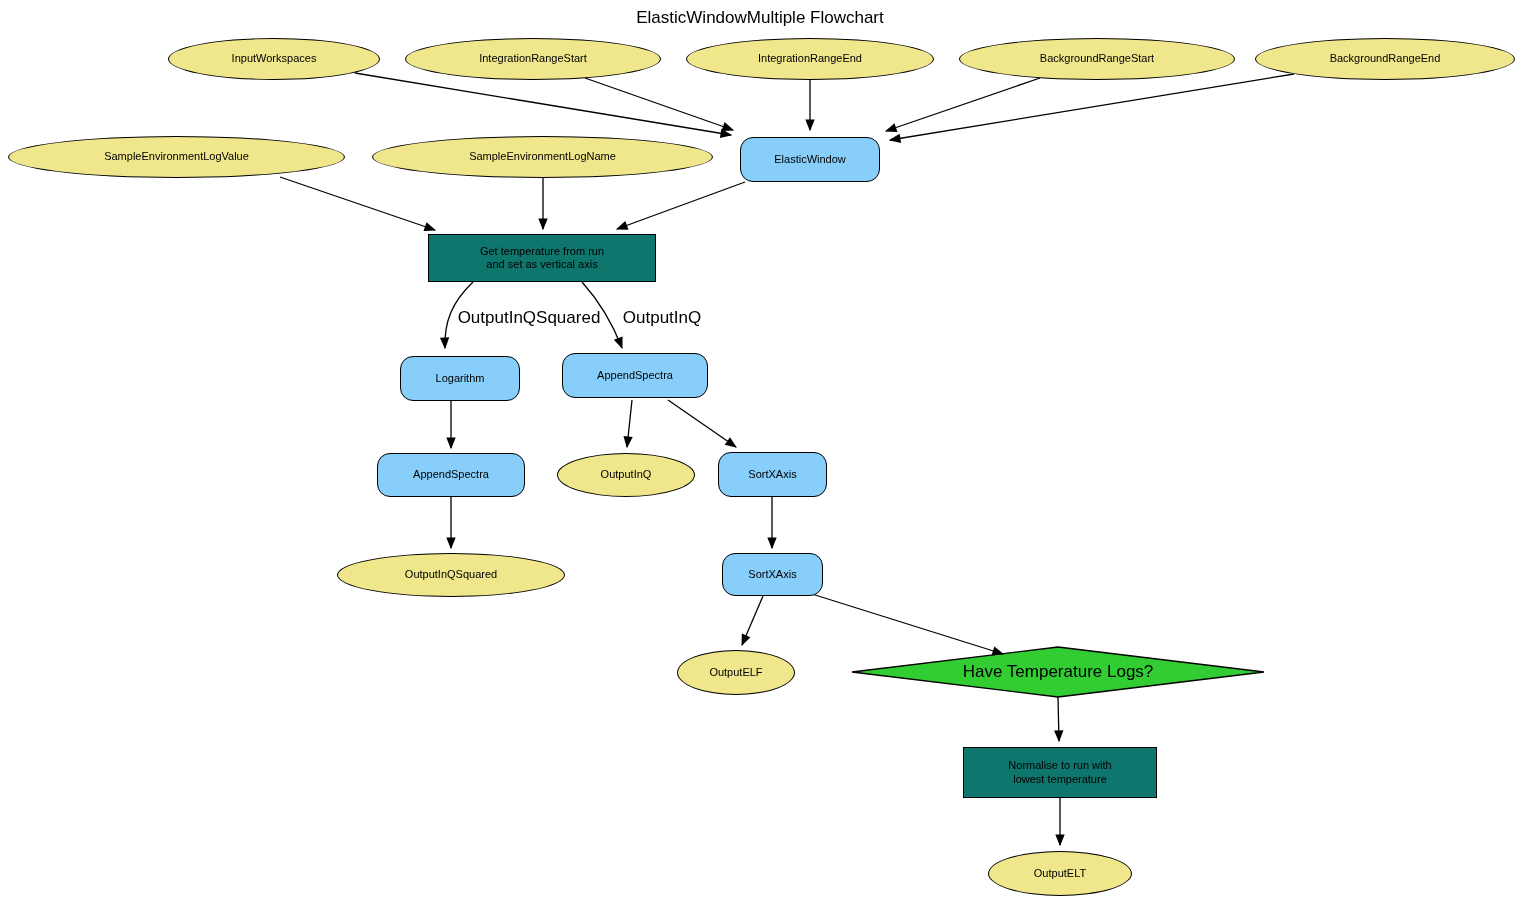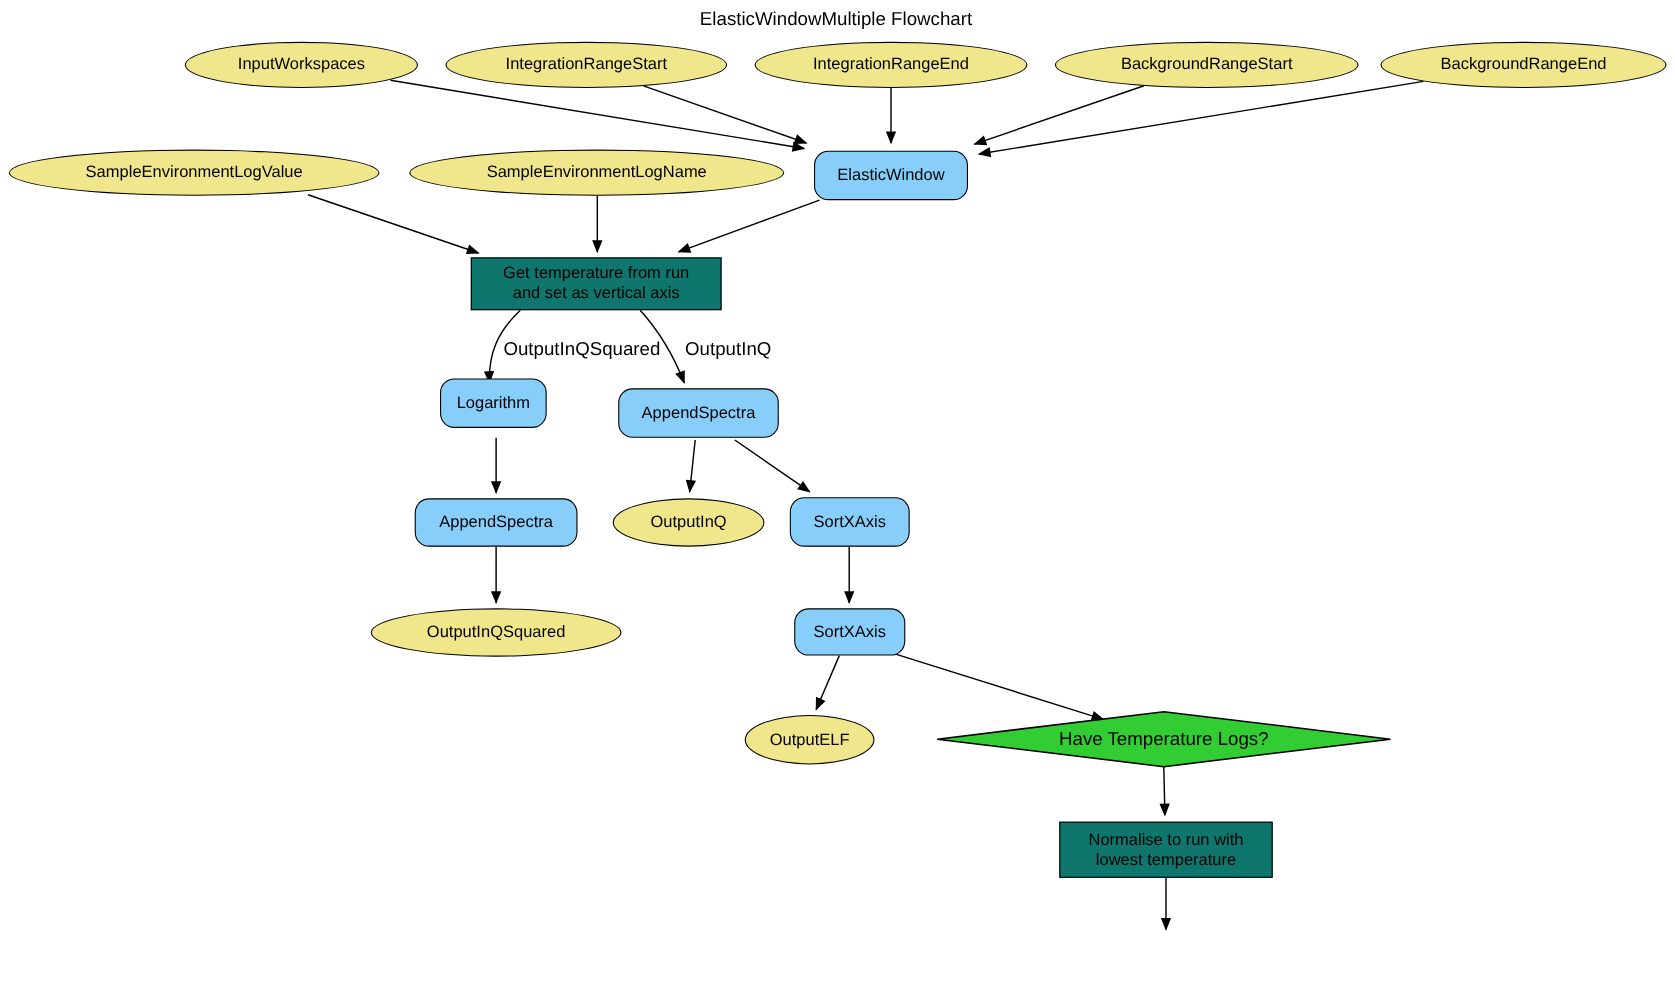--- a/index.html
+++ b/index.html
@@ -20,7 +20,7 @@
     position:absolute;
     display:flex;align-items:center;justify-content:center;
     text-align:center;
-    font-size:15px;color:#000;
+    font-size:11px;color:#000;
     box-sizing:border-box;
     line-height:1.2;
     white-space:nowrap;

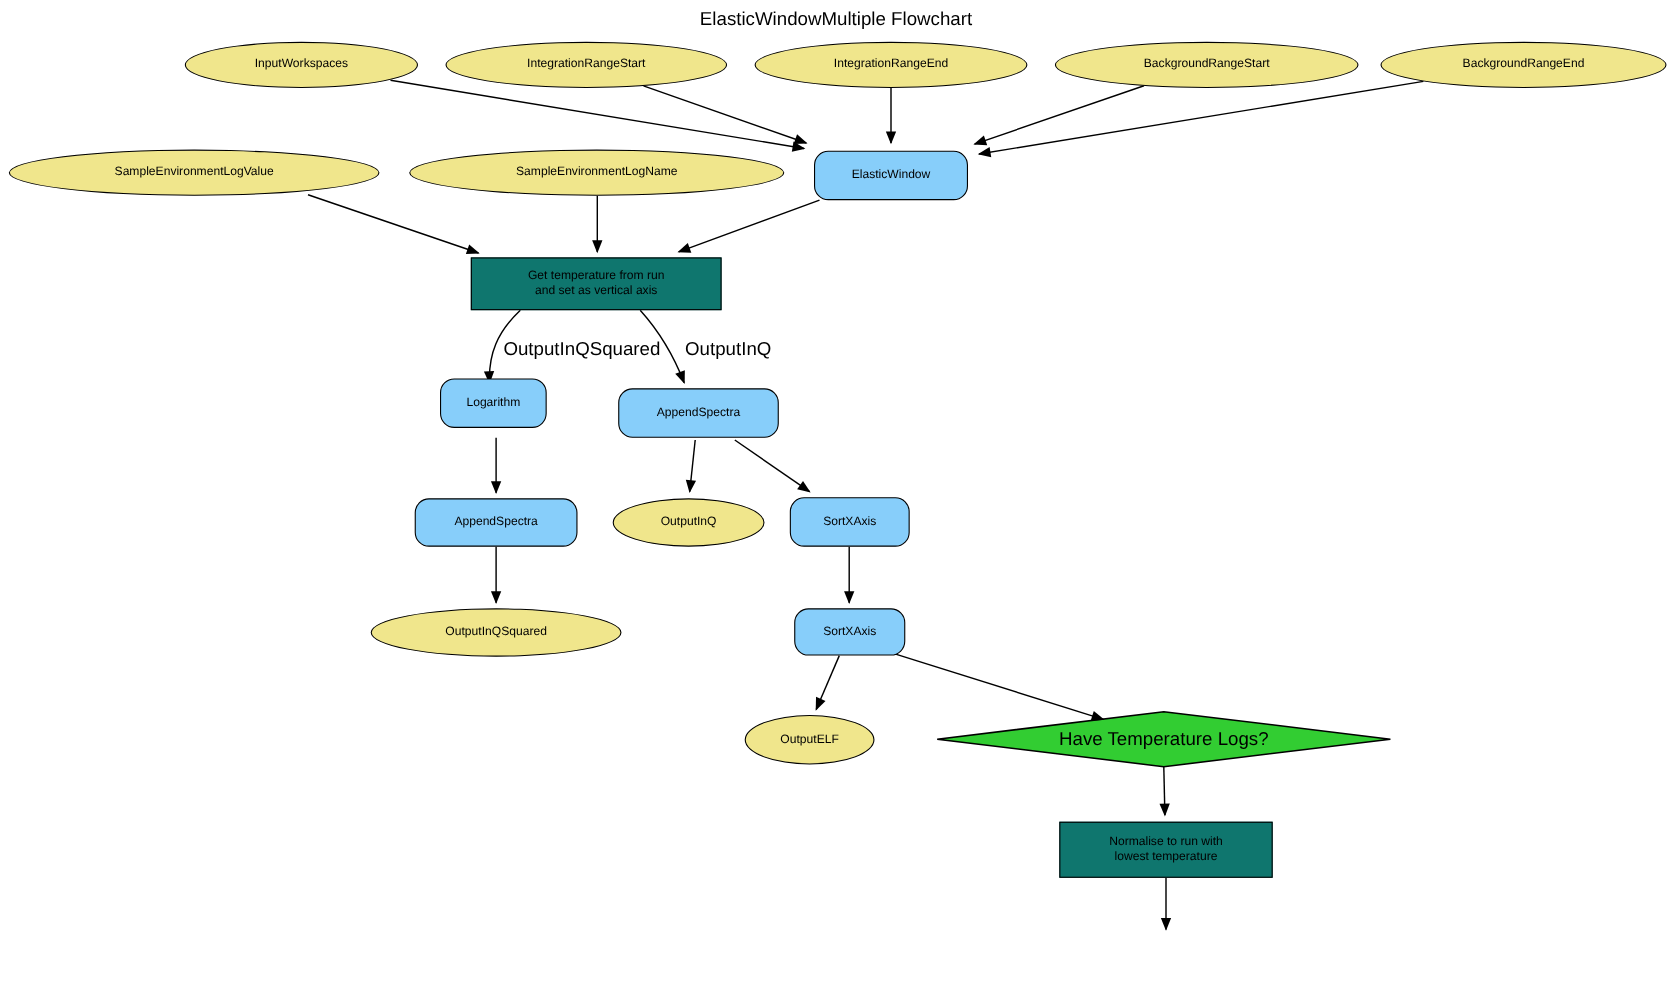--- a/index.html
+++ b/index.html
@@ -109,7 +109,7 @@
   <div class="edge-label" style="left:529px;top:318px">OutputInQSquared</div>
   <div class="edge-label" style="left:662px;top:318px">OutputInQ</div>
 
-  <div class="node process" style="left:400px;top:344px;width:97px;height:45px">Logarithm</div>
+  <div class="node process" style="left:400px;top:356px;width:120px;height:45px">Logarithm</div>
   <div class="node process" style="left:562px;top:353px;width:146px;height:45px">AppendSpectra</div>
 
   <div class="node process" style="left:377px;top:453px;width:148px;height:44px">AppendSpectra</div>

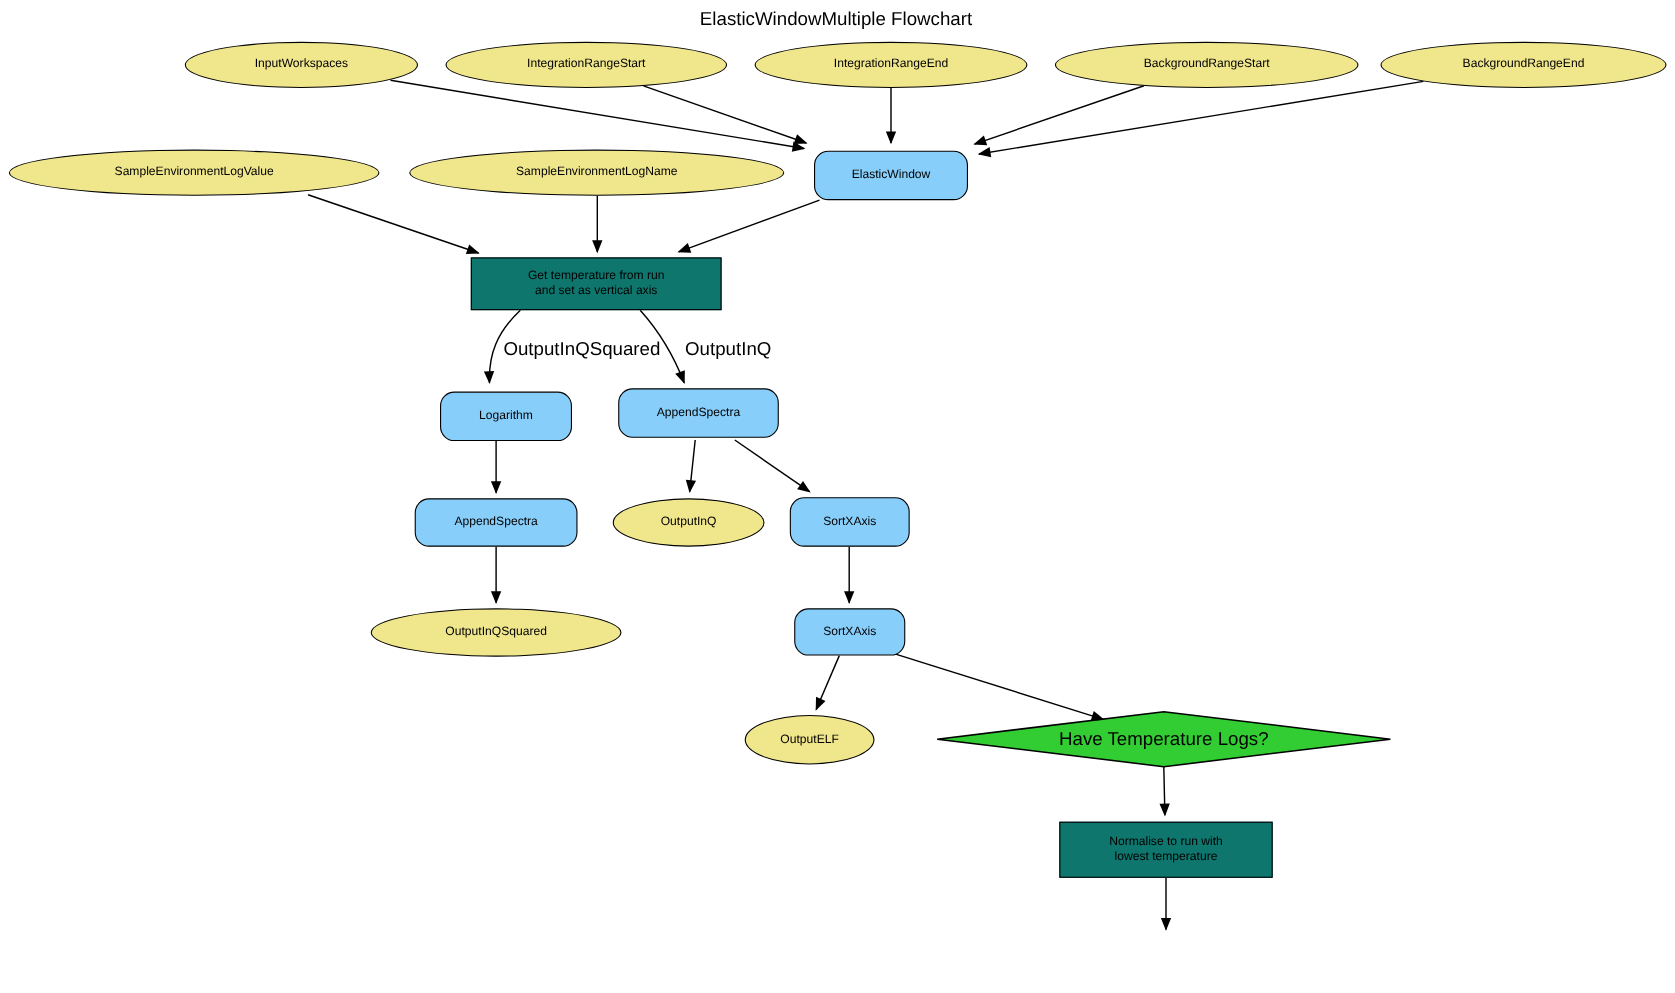--- a/index.html
+++ b/index.html
@@ -127,6 +127,7 @@
     <div>lowest temperature</div>
   </div>
 
+  <div class="node ellipse" style="left:988px;top:851px;width:144px;height:45px">OutputELT</div>
 
 </div>
 

